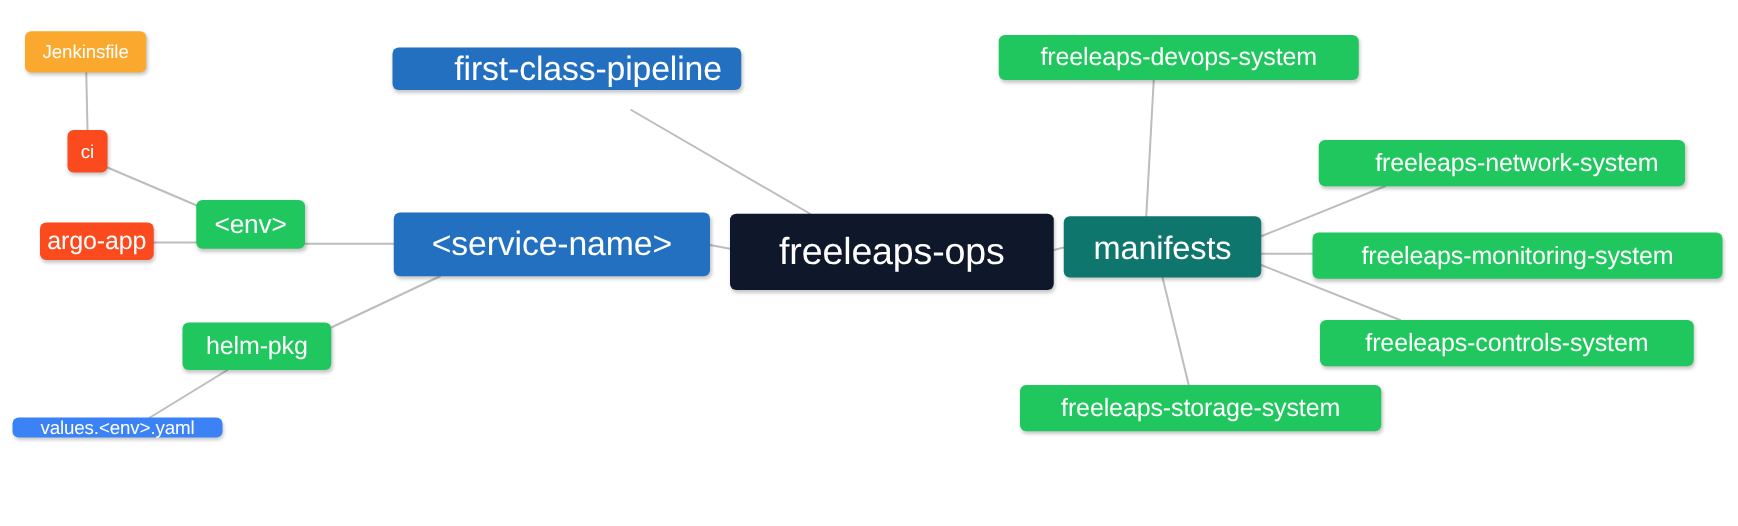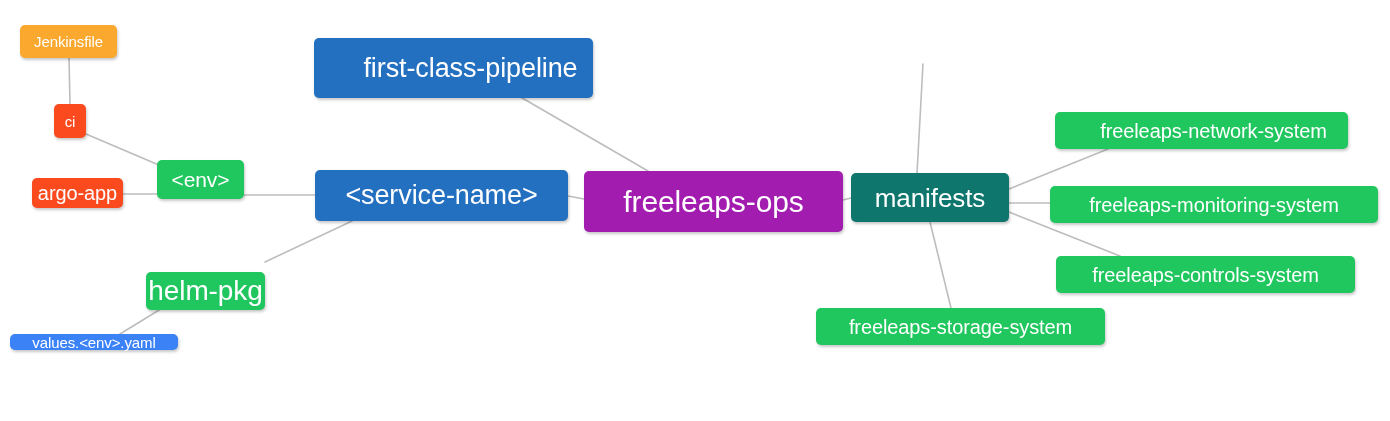--- a/index.html
+++ b/index.html
@@ -83,7 +83,7 @@
     <div class="node" style="left: 10px; top: 334px; width: 168px; height: 16px; background: #3b82f6; font-size: 15px;">
       <span class="node-label">values.&lt;env&gt;.yaml</span>
     </div>
-    <div class="node" style="left: 314px; top: 38px; width: 279px; height: 60px; background: rgb(36, 112, 192); font-size: 27px; padding-left: 34px;">
+    <div class="node" style="left: 314px; top: 38px; width: 279px; height: 34px; background: rgb(36, 112, 192); font-size: 27px; padding-left: 34px;">
       <span class="node-label">first-class-pipeline</span>
     </div>
     <div class="node" style="left: 315px; top: 170px; width: 253px; height: 51px; background: rgb(36, 112, 192); font-size: 27px;">

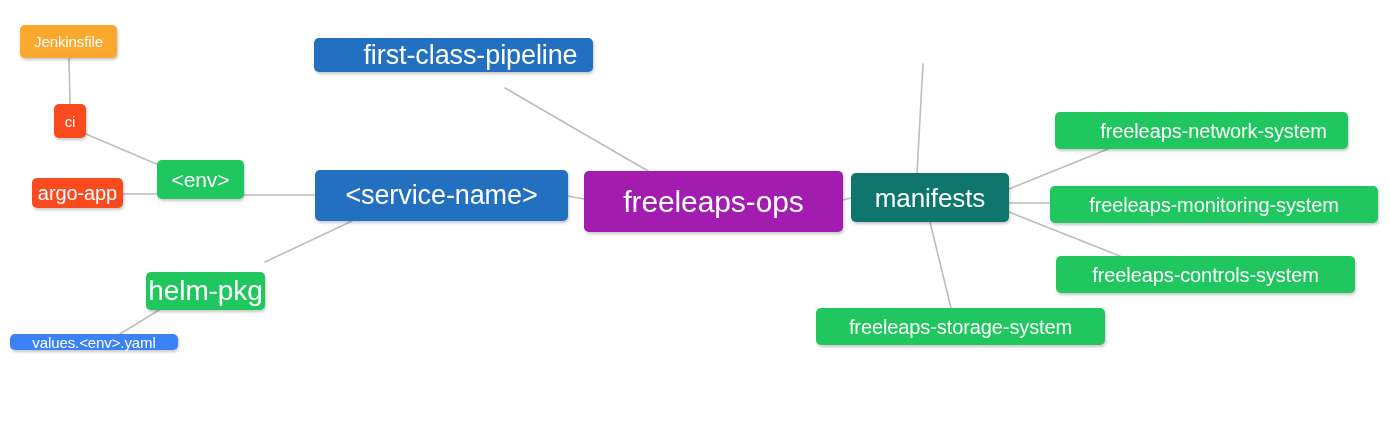--- a/index.html
+++ b/index.html
@@ -95,6 +95,9 @@
     <div class="node" style="left: 851px; top: 173px; width: 158px; height: 49px; background: #0f766e; font-size: 26px;">
       <span class="node-label">manifests</span>
     </div>
+    <div class="node" style="left: 799px; top: 28px; width: 288px; height: 36px; background: rgb(32, 199, 94); font-size: 20px;">
+      <span class="node-label">freeleaps-devops-system</span>
+    </div>
     <div class="node" style="left: 1055px; top: 112px; width: 293px; height: 37px; background: rgb(32, 199, 94); font-size: 20px; padding-left: 24px;">
       <span class="node-label">freeleaps-network-system</span>
     </div>

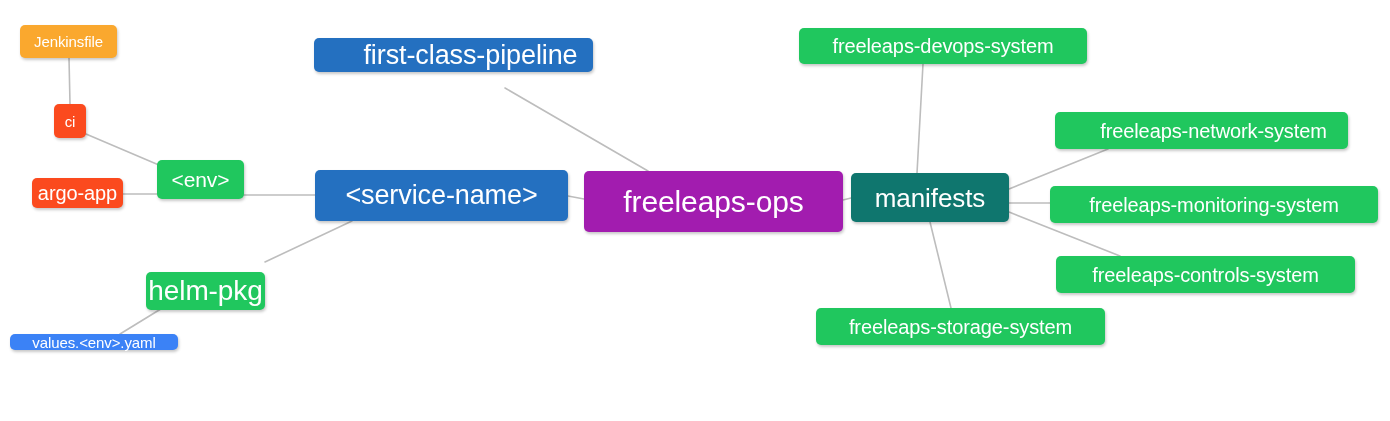--- a/index.html
+++ b/index.html
@@ -89,7 +89,7 @@
     <div class="node" style="left: 315px; top: 170px; width: 253px; height: 51px; background: rgb(36, 112, 192); font-size: 27px;">
       <span class="node-label">&lt;service-name&gt;</span>
     </div>
-    <div class="node" style="left: 584px; top: 171px; width: 259px; height: 61px; background: #a21caf; font-size: 30px;">
+    <div class="node" style="left: 584px; top: 171px; width: 259px; height: 61px; background: #0f172a; font-size: 30px;">
       <span class="node-label">freeleaps-ops</span>
     </div>
     <div class="node" style="left: 851px; top: 173px; width: 158px; height: 49px; background: #0f766e; font-size: 26px;">

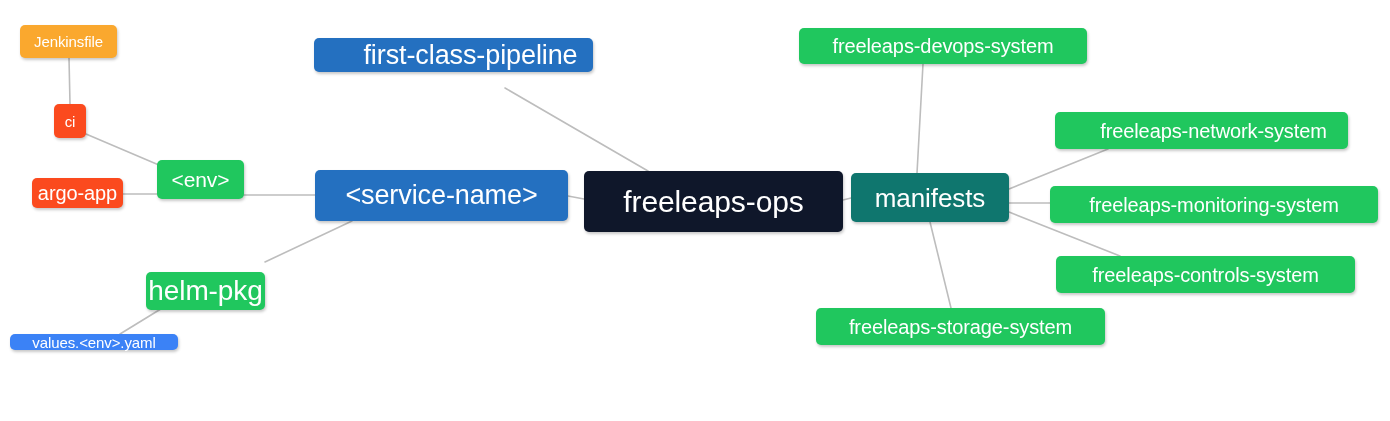--- a/index.html
+++ b/index.html
@@ -77,7 +77,7 @@
     <div class="node" style="left: 157px; top: 160px; width: 87px; height: 39px; background: rgb(32, 199, 94); font-size: 21px;">
       <span class="node-label">&lt;env&gt;</span>
     </div>
-    <div class="node" style="left: 146px; top: 258px; width: 119px; height: 38px; background: rgb(32, 199, 94); font-size: 28px; margin-top: 14px;">
+    <div class="node" style="left: 146px; top: 258px; width: 119px; height: 38px; background: rgb(32, 199, 94); font-size: 20px;">
       <span class="node-label">helm-pkg</span>
     </div>
     <div class="node" style="left: 10px; top: 334px; width: 168px; height: 16px; background: #3b82f6; font-size: 15px;">

